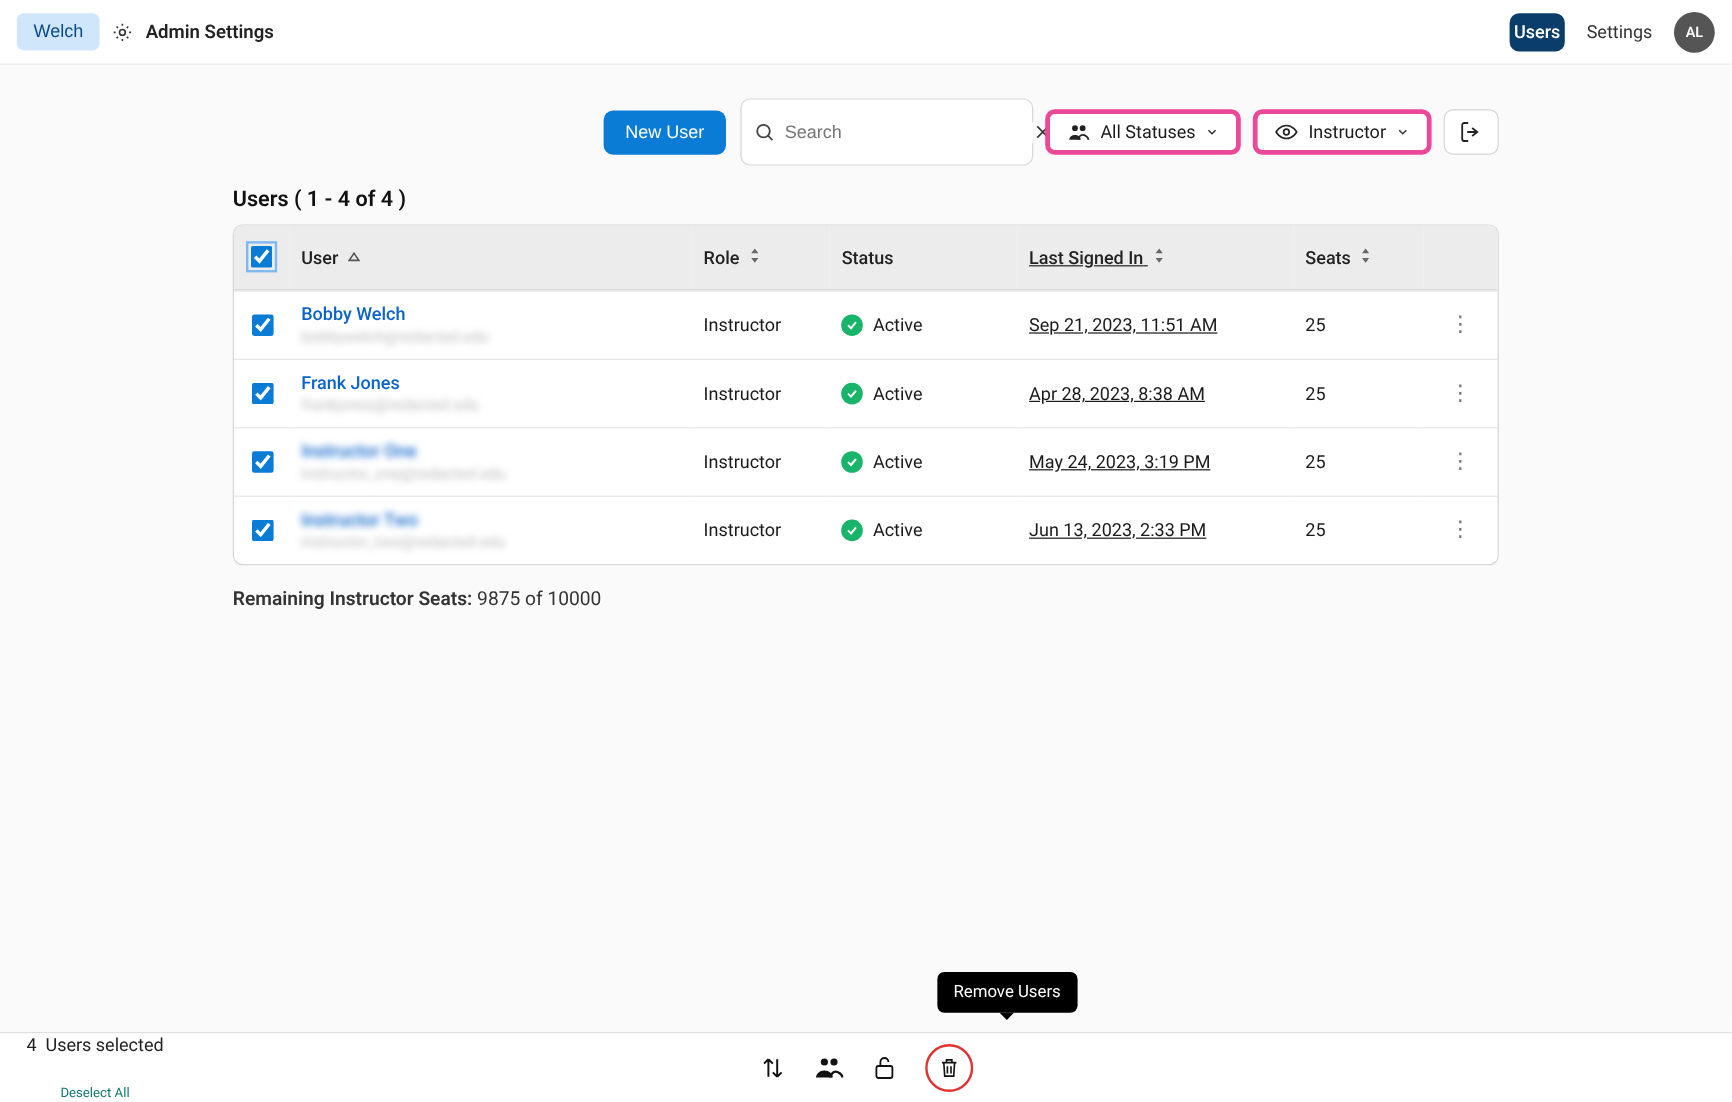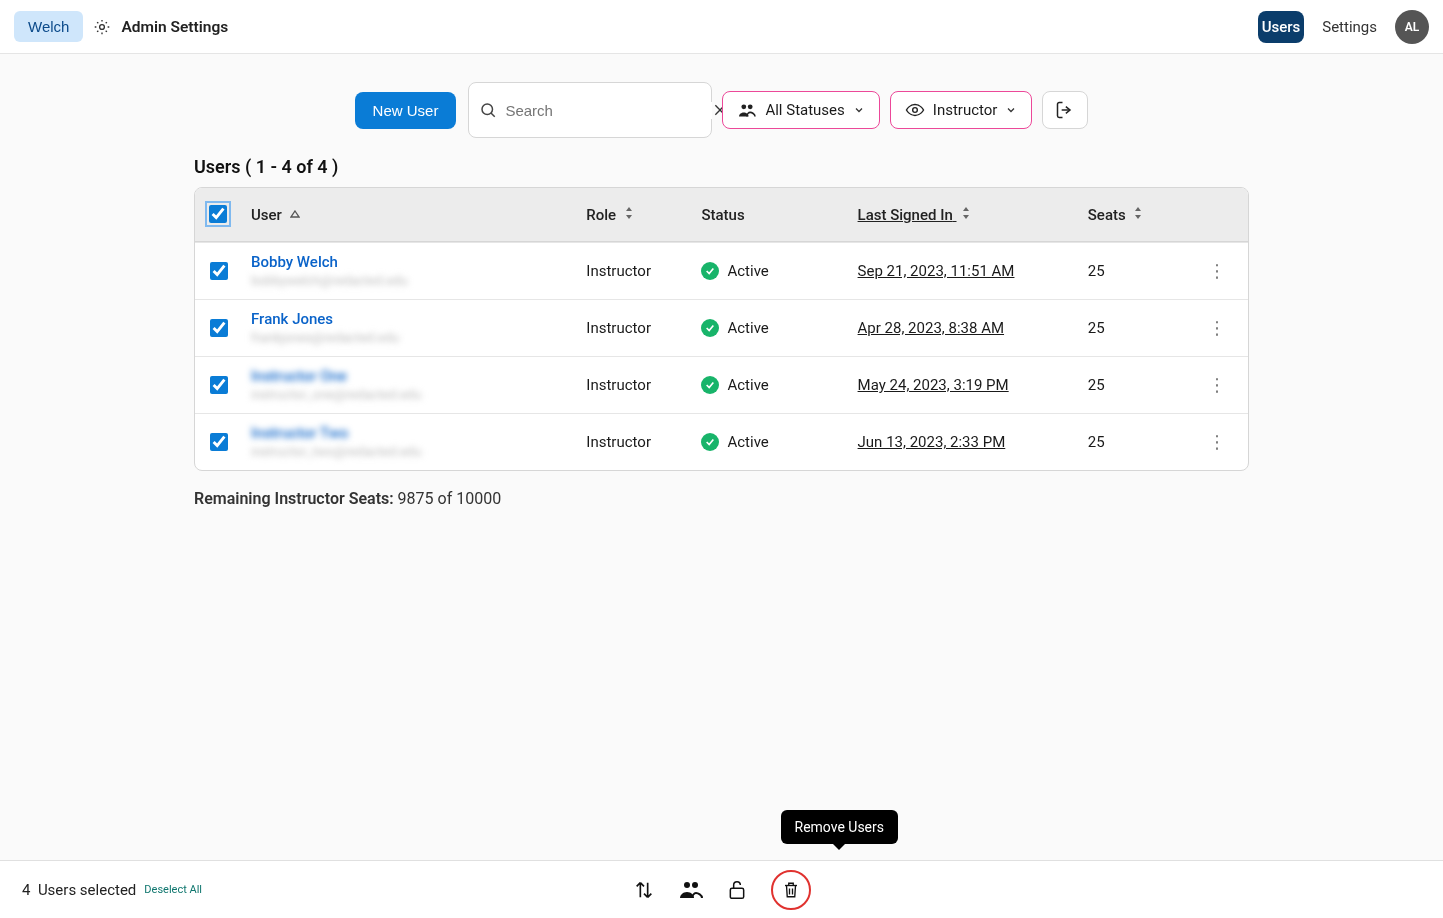--- a/index.html
+++ b/index.html
@@ -40,7 +40,7 @@
   .main { background:#fafafa; min-height: calc(100vh - 54px - 58px); padding: 28px 0 40px; }
   .container { width:1055px; margin:0 auto; }
 
-  .toolbar { display:flex; justify-content:center; align-items:center; margin-bottom:18px; gap:12px; }
+  .toolbar { display:flex; justify-content:flex-end; align-items:center; margin-bottom:18px; gap:12px; }
   .new-user-btn {
     background:#0a7cd6; color:#fff; border:none; border-radius:8px;
     padding:10px 18px; font-size:15px; font-weight:500; cursor:pointer;

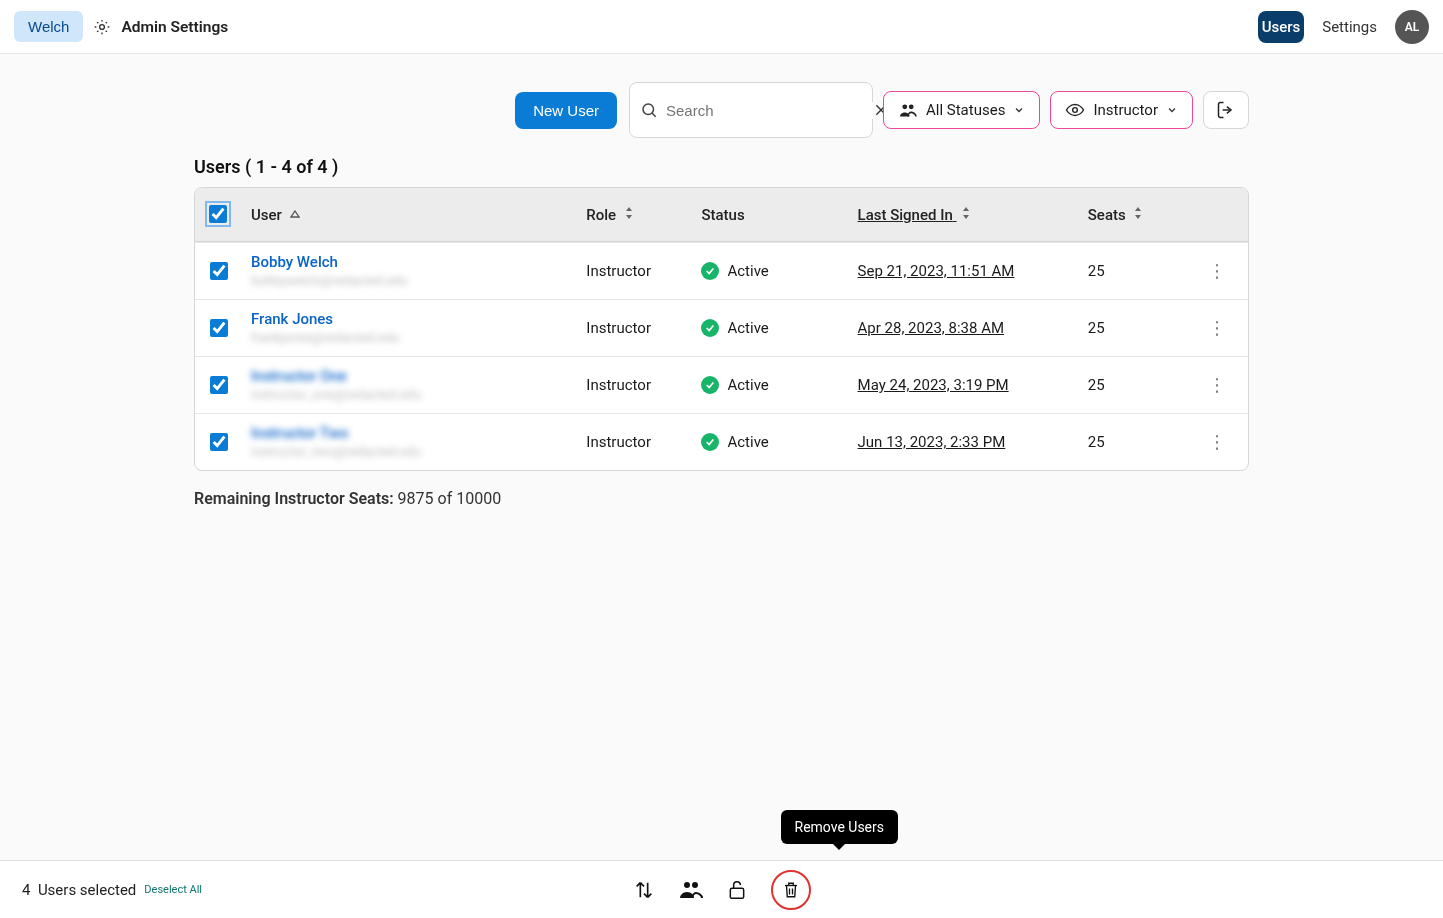--- a/index.html
+++ b/index.html
@@ -56,7 +56,7 @@
   }
   .icon-btn { display:inline-flex; align-items:center; justify-content:center; cursor:pointer; }
   .filter-btn {
-    display:flex; align-items:center; gap:8px; border:1px solid #ec4899; border-radius:8px;
+    display:flex; align-items:center; gap:8px; border:4px solid #ec4899; border-radius:8px;
     background:#fff; height:38px; padding:0 14px; font-size:15px; cursor:pointer;
   }
   .export-btn {

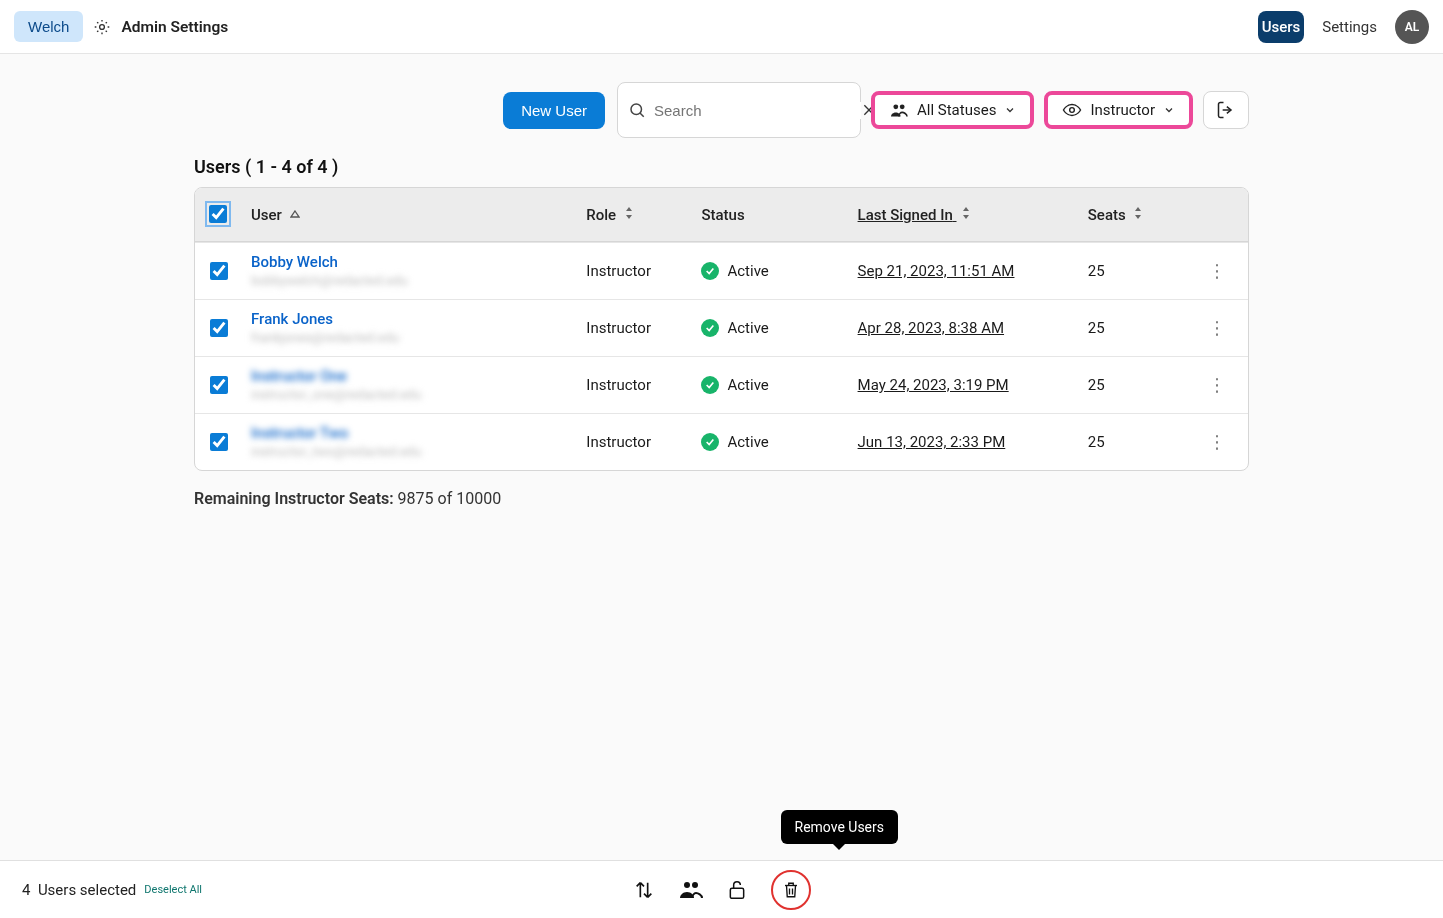--- a/index.html
+++ b/index.html
@@ -110,7 +110,7 @@
     position:fixed; bottom:0; left:0; right:0; height:58px; background:#fff;
     border-top:1px solid #e0e0e0; display:flex; align-items:center; padding:0 22px;
   }
-  .sel-left { display:flex; align-items:center; gap:8px; }
+  .sel-left { display:flex; align-items:center; gap:24px;flex-direction:column; }
   .sel-count { font-size:15px; color:#222; }
   .deselect { color:#0f766e; cursor:pointer; font-size:11px; }
   .sel-actions { position:absolute; left:50%; transform:translateX(-50%); display:flex; align-items:center; gap:24px; }

